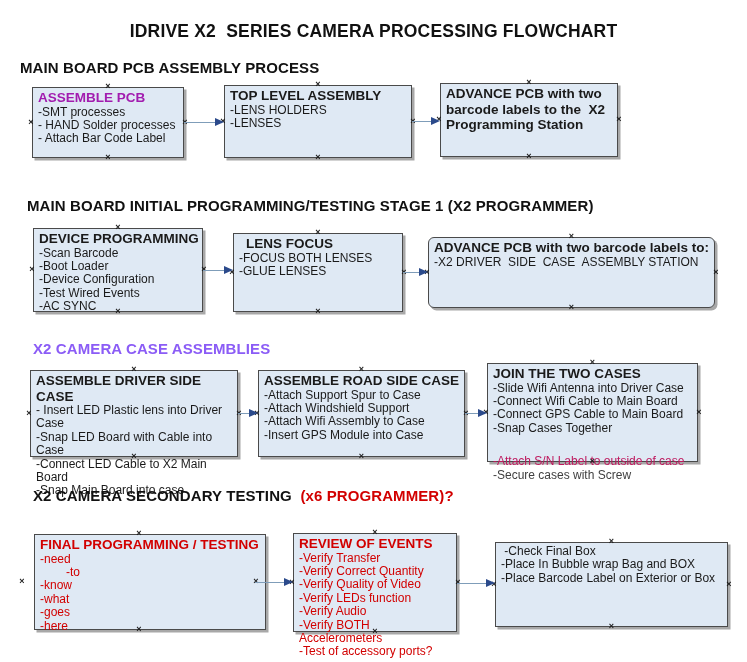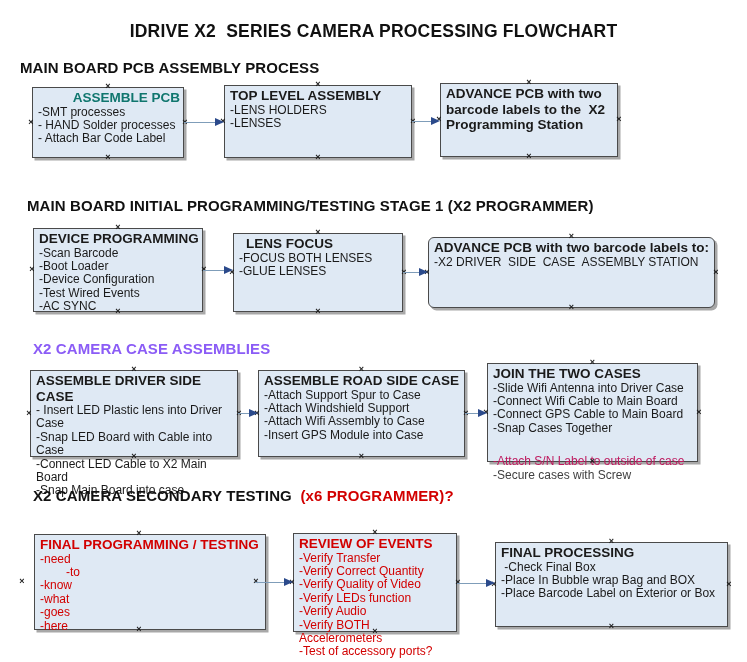--- a/index.html
+++ b/index.html
@@ -40,7 +40,7 @@
   <div class="main-title">IDRIVE X2  SERIES CAMERA PROCESSING FLOWCHART</div>
 <div class="section-heading" style="left: 20px; top: 59px;"><span style="color: rgb(17, 17, 17);">MAIN BOARD PCB ASSEMBLY PROCESS</span></div>
     <div class="flow-box" style="left: 32px; top: 87px; width: 152px; height: 71px;">
-      <div class="box-title" style="color: #0f766e; text-align: right;">ASSEMBLE PCB</div>
+      <div class="box-title" style="color: #a21caf;">ASSEMBLE PCB</div>
       <div class="box-item" style="color: rgb(26, 26, 26);">-SMT processes</div>
       <div class="box-item" style="color: rgb(26, 26, 26);">- HAND Solder processes</div>
       <div class="box-item" style="color: rgb(26, 26, 26);">- Attach Bar Code Label</div>

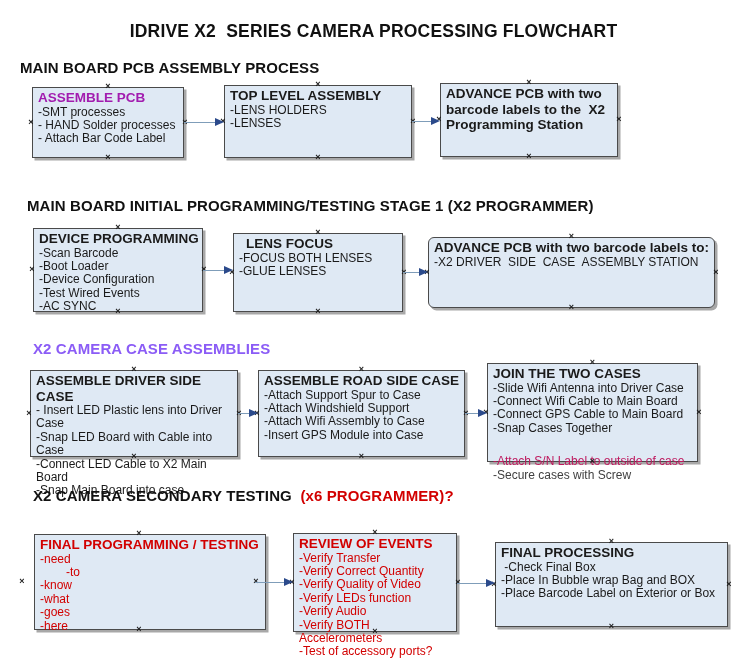--- a/index.html
+++ b/index.html
@@ -172,7 +172,6 @@
     <div class="handle" style="left: 288px; top: 577.5px;">×</div>
     <div class="handle" style="left: 454px; top: 577.5px;">×</div>
     <div class="flow-box" style="left: 495px; top: 542px; width: 233px; height: 85px;">
-      <div class="box-title" style="color: rgb(26, 26, 26);">FINAL PROCESSING</div>
       <div class="box-item" style="color: rgb(26, 26, 26);"> -Check Final Box</div>
       <div class="box-item" style="color: rgb(26, 26, 26);">-Place In Bubble wrap Bag and BOX</div>
       <div class="box-item" style="color: rgb(26, 26, 26);">-Place Barcode Label on Exterior or Box</div>

